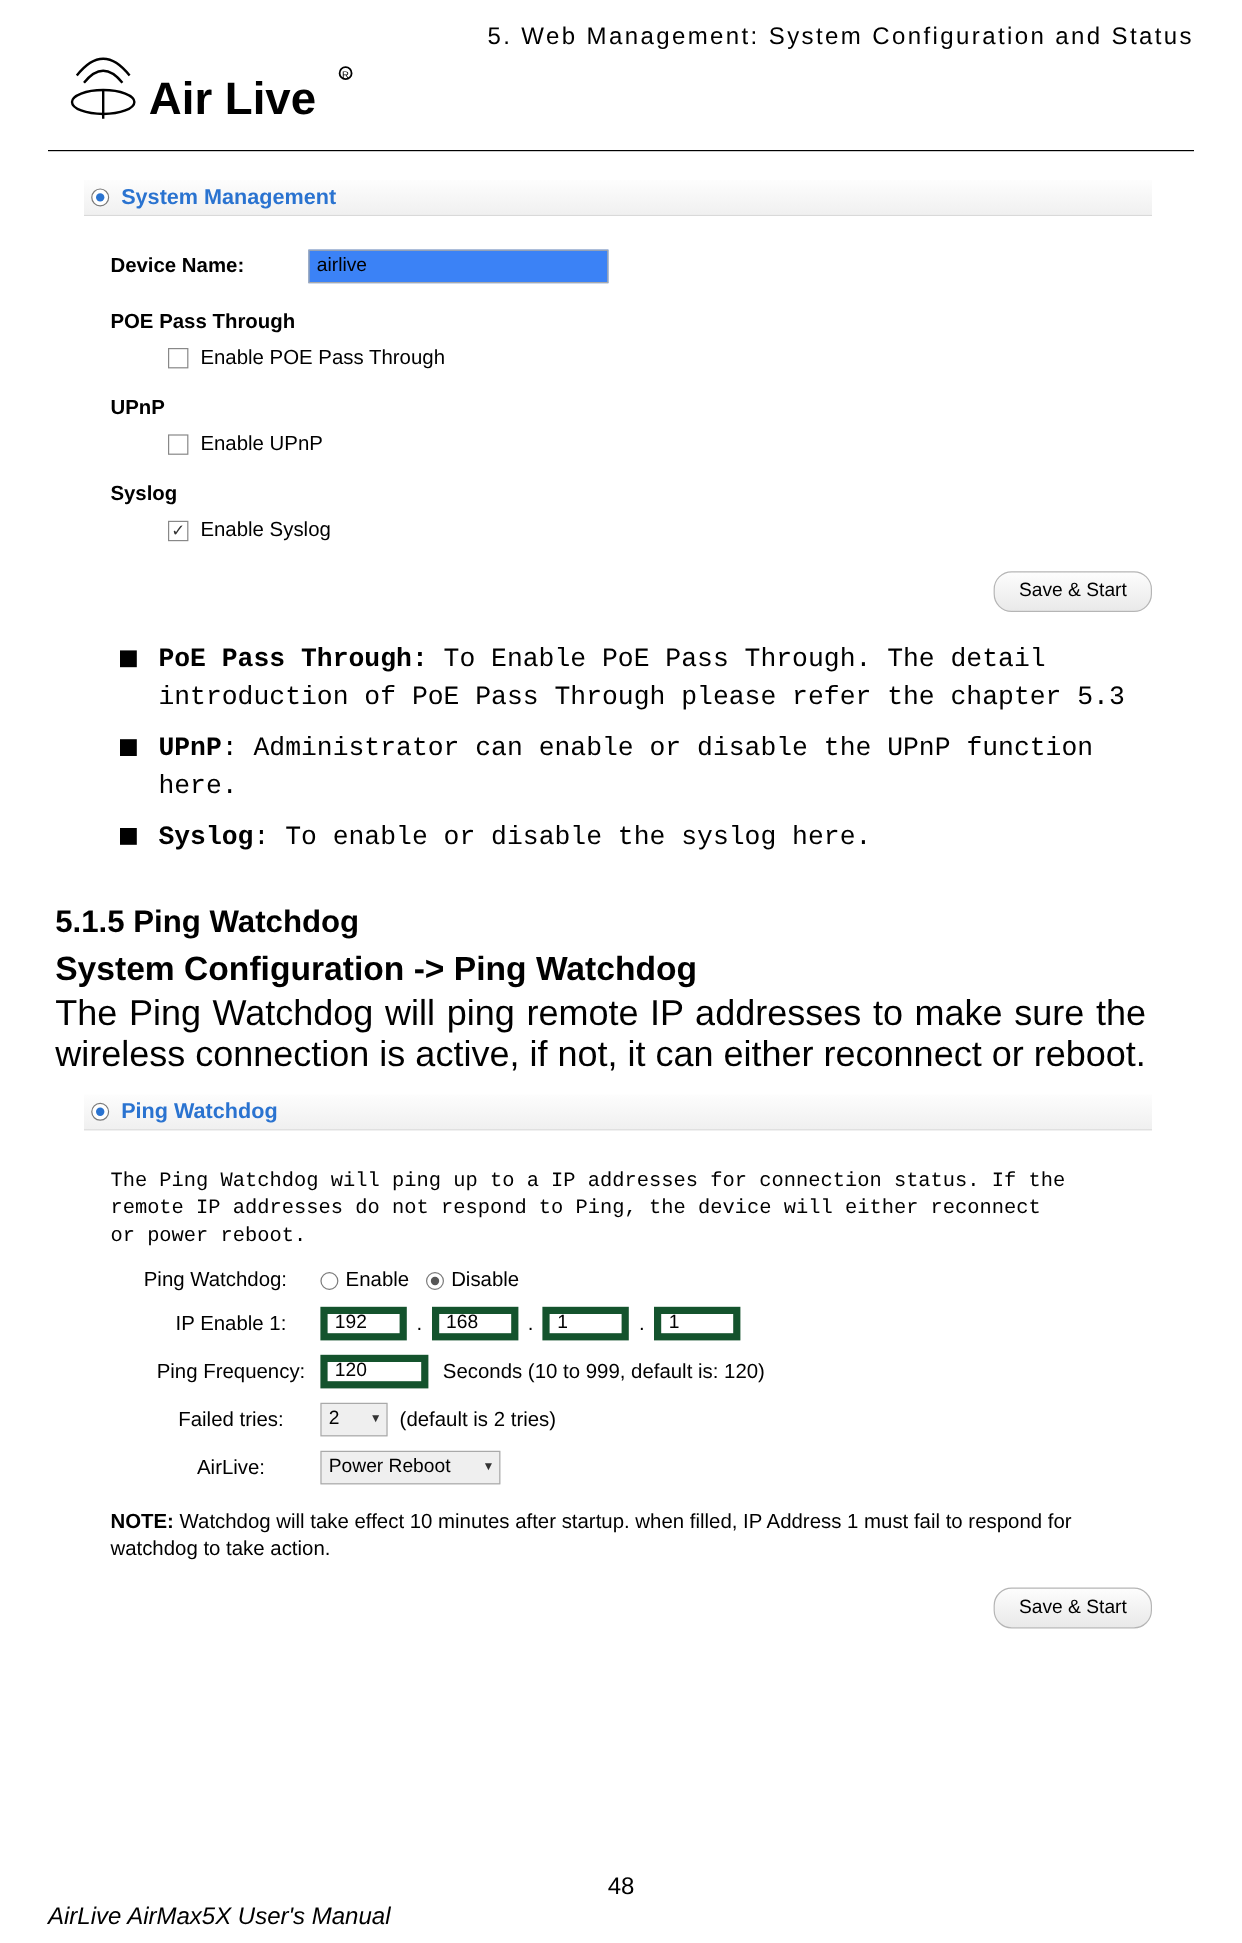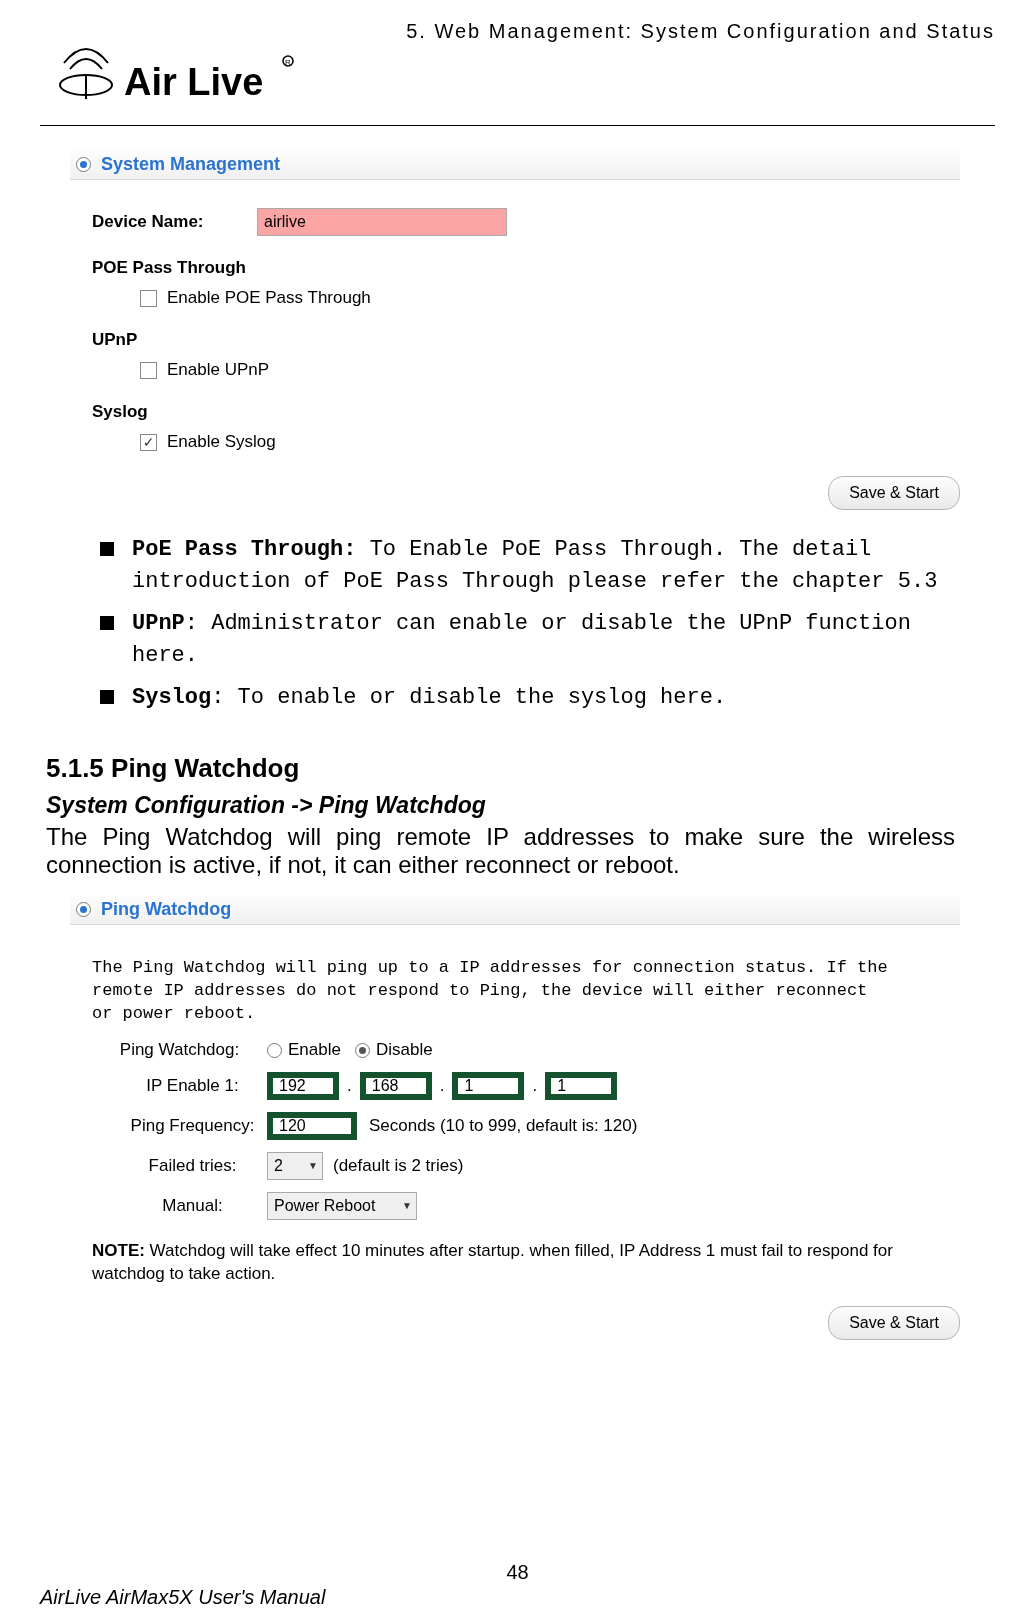--- a/index.html
+++ b/index.html
@@ -77,7 +77,7 @@
     height: 28px;
     padding: 2px 6px;
     font-size: 16px;
-    background: #fca5a5;
+    background: #3b82f6;
   }
   .cb {
     width: 17px; height: 17px;

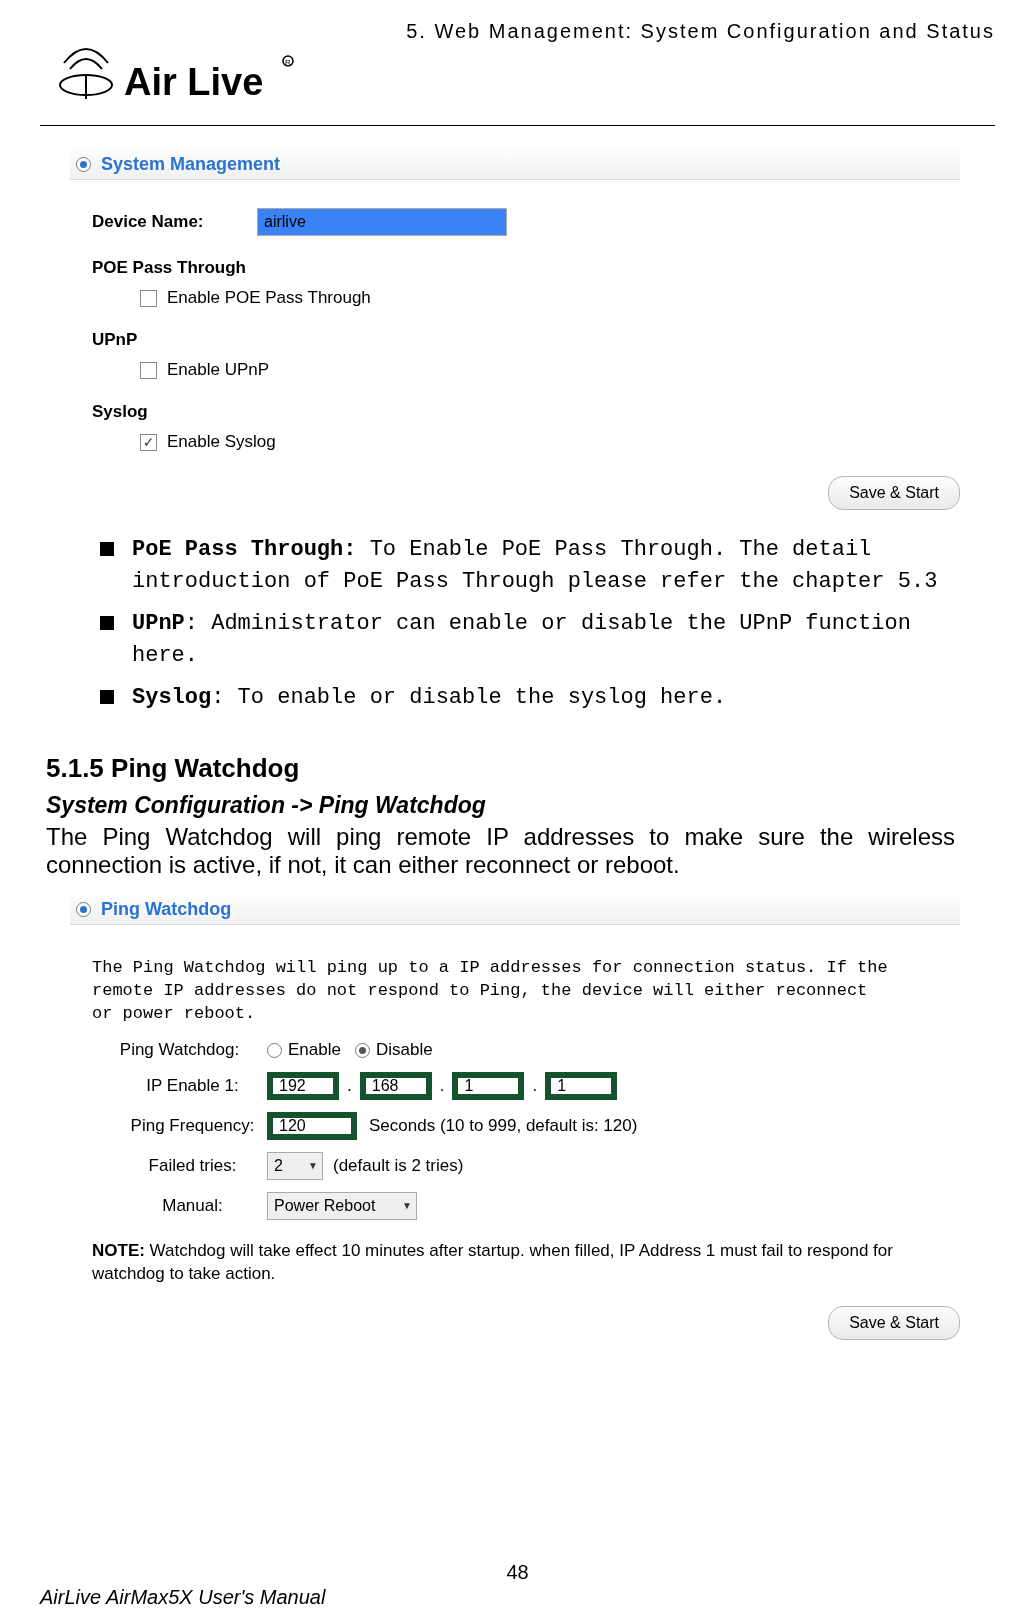--- a/index.html
+++ b/index.html
@@ -113,7 +113,7 @@
   .sq { width: 14px; height: 14px; background: #000; margin: 8px 18px 0 0; flex: none; }
   .doc .b { font-weight: bold; }
   .h3 { font-size: 26px; font-weight: bold; margin: 40px 0 8px 6px; }
-  .h4 { font-size: 23px; font-weight: bold; font-style: italic; margin: 8px 0 2px 0; }
+  .h4 { font-size: 28px; font-weight: bold; margin: 8px 0 2px 0; }
   .para { font-size: 24px; margin: 4px 40px 16px 0; text-align: justify; }
   
   .pw-desc { font-size: 17px; margin: 14px 0 14px 0; max-width: 800px; line-height: 1.35; font-family: Liberation Mono, monospace; }

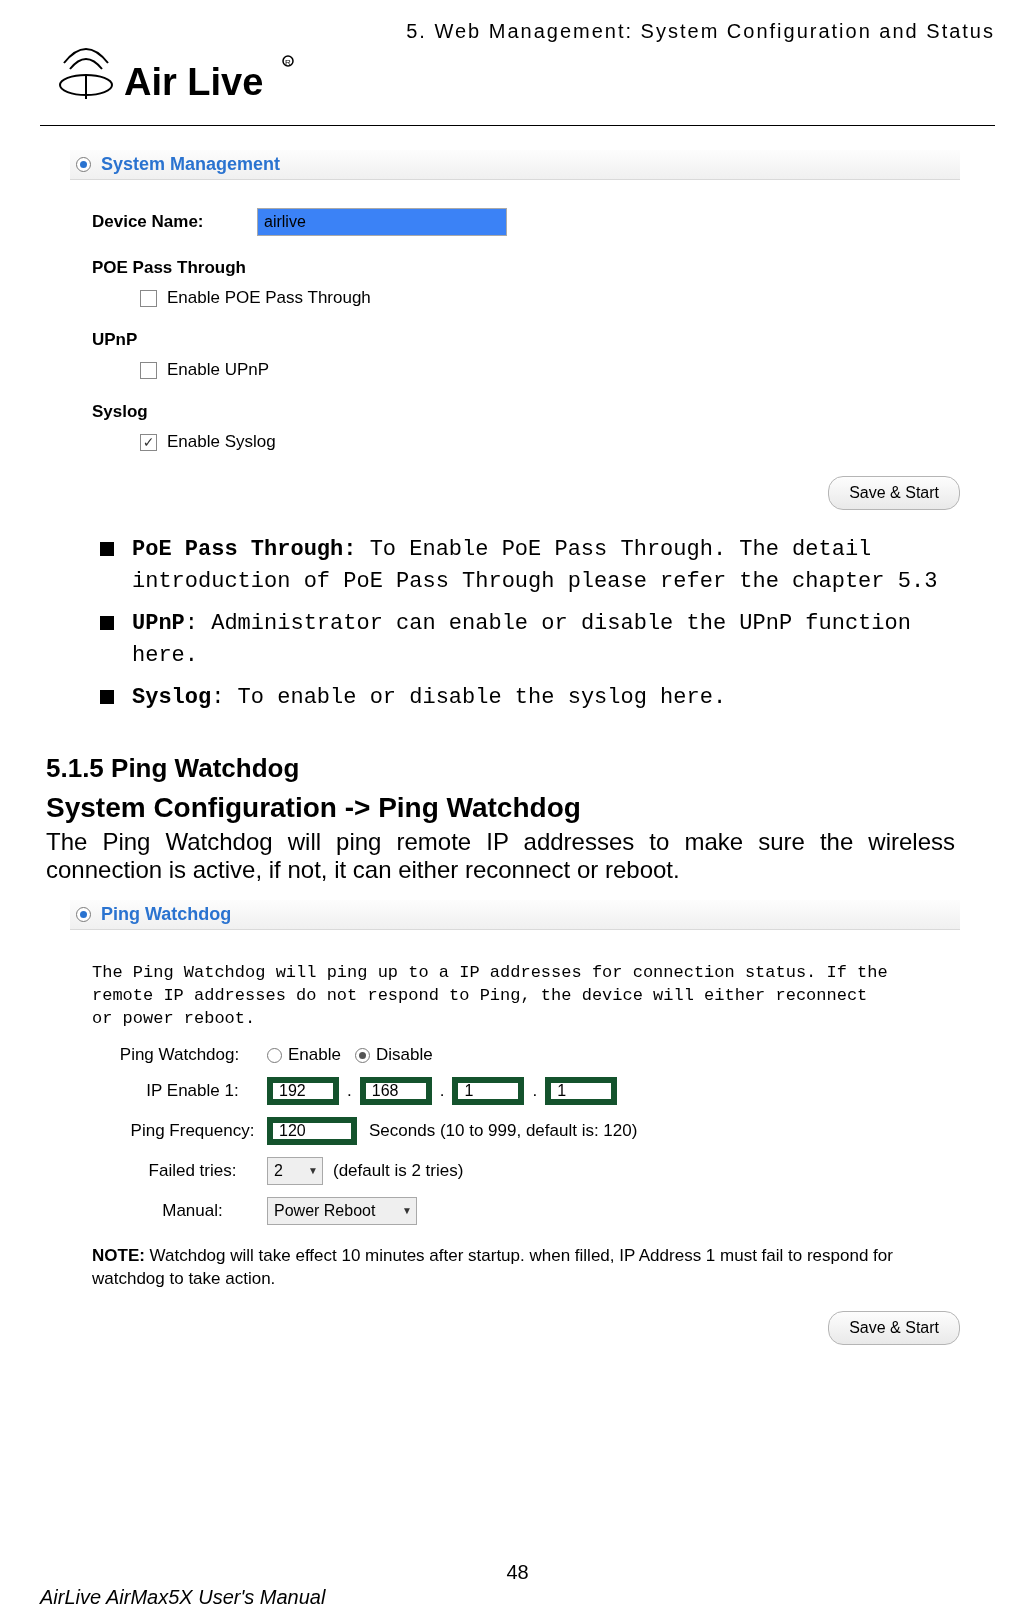--- a/index.html
+++ b/index.html
@@ -114,7 +114,7 @@
   .doc .b { font-weight: bold; }
   .h3 { font-size: 26px; font-weight: bold; margin: 40px 0 8px 6px; }
   .h4 { font-size: 28px; font-weight: bold; margin: 8px 0 2px 0; }
-  .para { font-size: 24px; margin: 4px 40px 16px 0; text-align: justify; }
+  .para { font-size: 30px; margin: 4px 40px 16px 0; text-align: justify; }
   
   .pw-desc { font-size: 17px; margin: 14px 0 14px 0; max-width: 800px; line-height: 1.35; font-family: Liberation Mono, monospace; }
   .pw-row { display: flex; align-items: center; margin: 12px 0; }

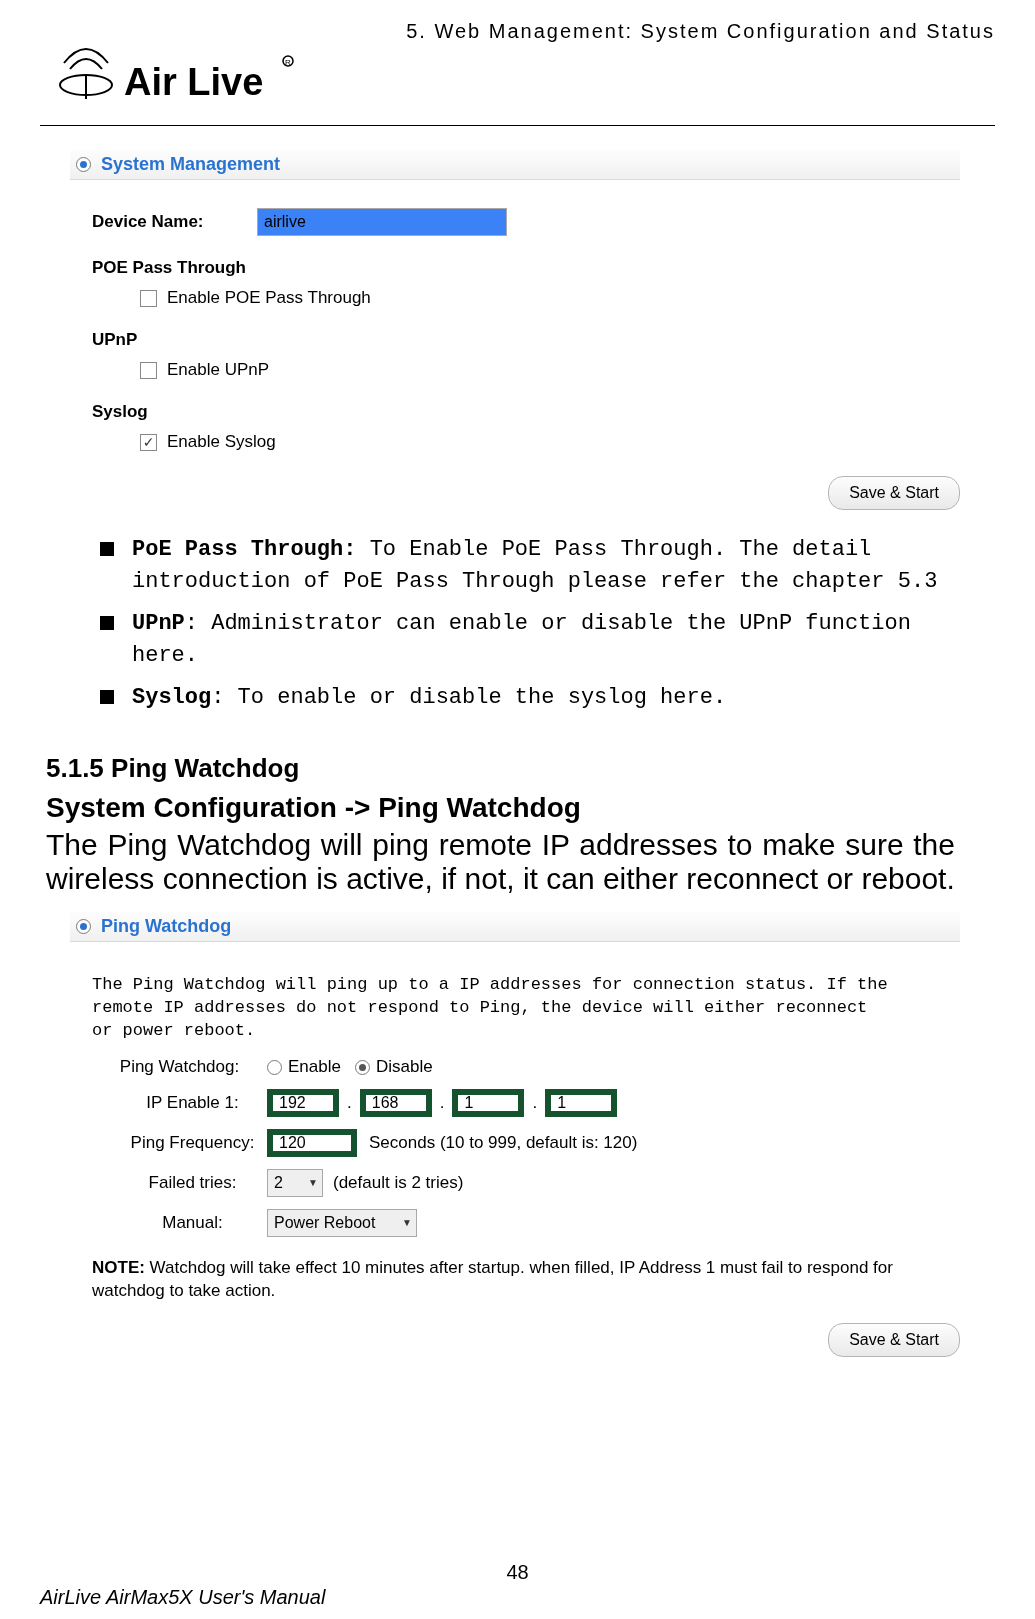--- a/index.html
+++ b/index.html
@@ -267,7 +267,7 @@
       </div>
 
       <div class="pw-row">
-        <span class="pw-lbl ind">Manual:</span>
+        <span class="pw-lbl ind">AirLive:</span>
         <span class="sel" style="width:150px">Power Reboot</span>
       </div>
 

